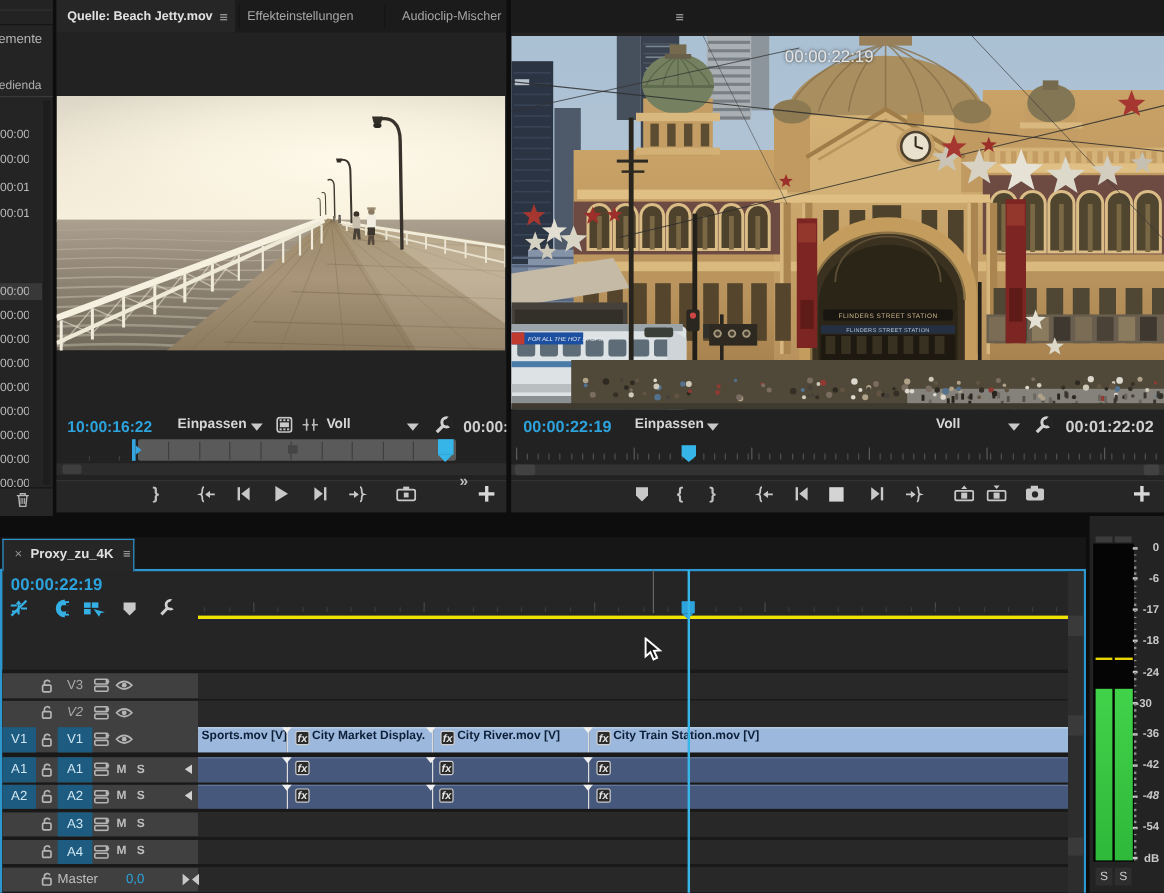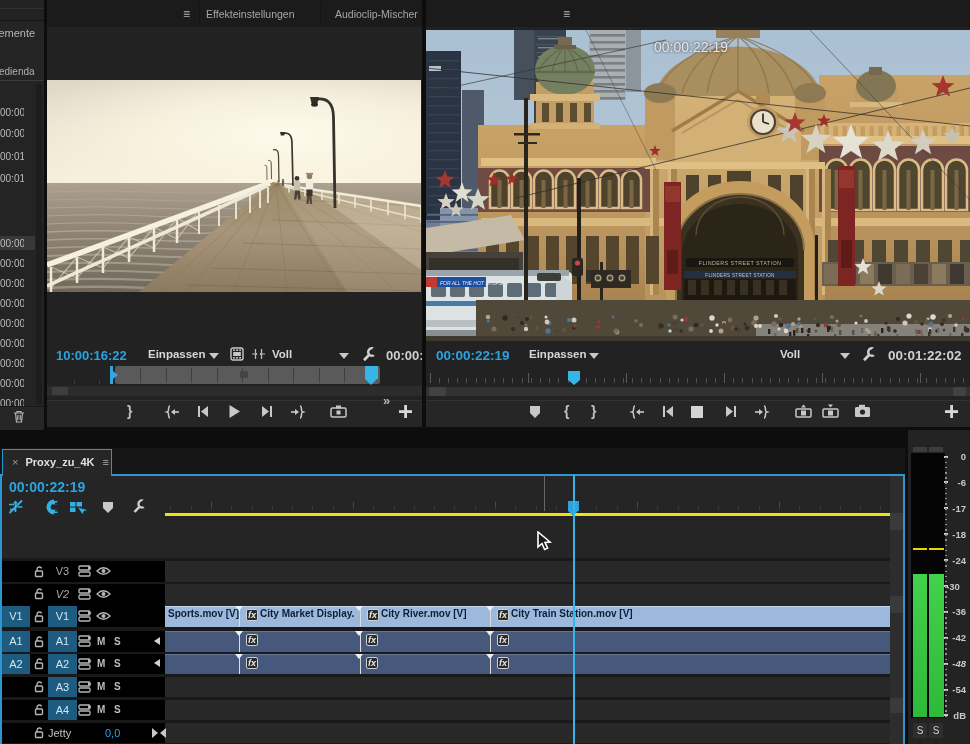--- a/index.html
+++ b/index.html
@@ -86,6 +86,7 @@
 
   <div id="src" class="abs panel">
     <div class="tabbar-top"></div>
+    <div class="tab-active" style="left:0;width:149px;padding-left:9px;">Quelle: Beach Jetty.mov</div>
       <div class="abs burger" style="left:136px;top:0;line-height:29px;font-size:12px;">≡</div>
     <div class="abs" style="left:152px;top:4px;width:1px;height:19px;background:#141414;"></div>
       <div class="tab-idle" style="left:159px;">Effekteinstellungen</div>

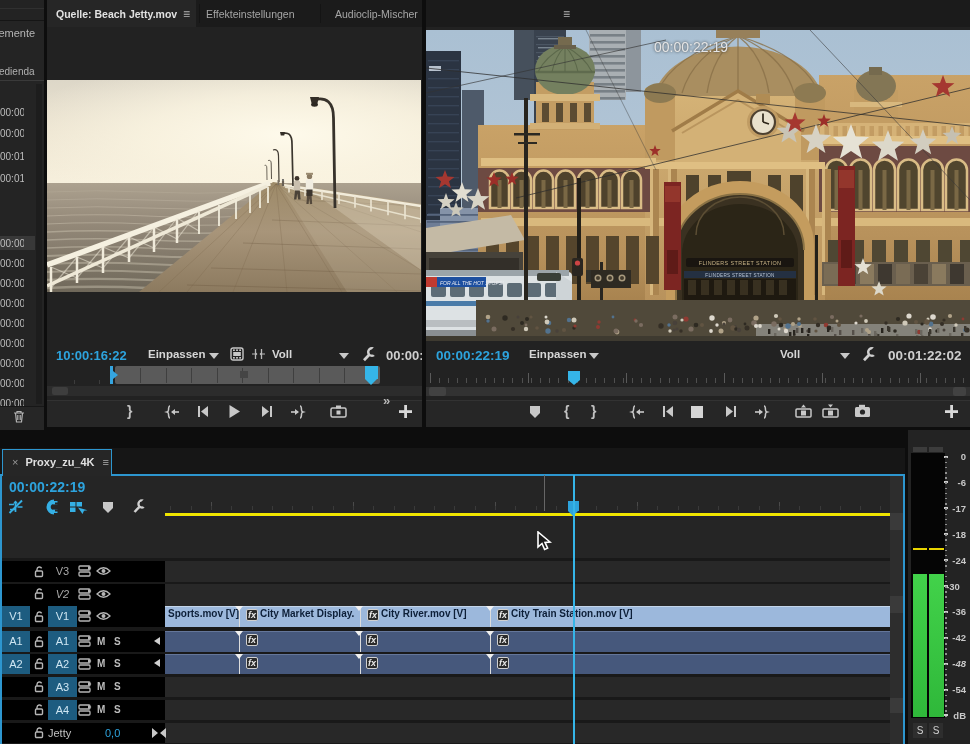--- a/index.html
+++ b/index.html
@@ -36,7 +36,7 @@
 #tl { left:0; top:448px; width:905px; height:314px; background:#252525; }
 #tl .blue-edge { background:#2d96cf; }
 
-.trackrow { position:absolute; left:0; width:901px; background:#000000; }
+.trackrow { position:absolute; left:0; width:901px; background:#404040; }
 .tbody-bg { position:absolute; left:163px; right:0; height:100%; background:#282828; }
 .patch { position:absolute; left:0; top:0; width:28px; height:100%; background:#1d5c80; color:#cfe6f2; font-size:11px; text-align:center; }
 .target { position:absolute; left:46px; top:0; width:29px; height:100%; background:#1d5c80; color:#cfe6f2; font-size:11px; text-align:center; }

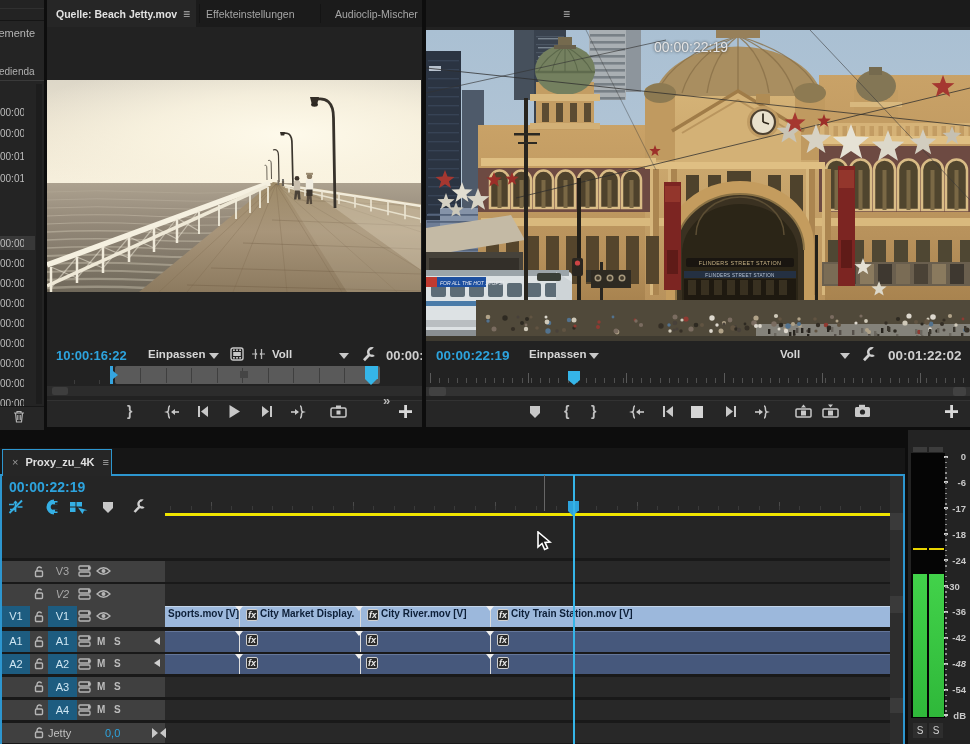--- a/index.html
+++ b/index.html
@@ -1119,7 +1119,7 @@
             <rect x="1.5" y="6" width="7" height="5.5" rx="1" fill="none" stroke="#b5b5b5" stroke-width="1.4"></rect>
             <path d="M3 6 V4.2 a2.4 2.4 0 0 1 4.6 -0.8" fill="none" stroke="#b5b5b5" stroke-width="1.4"></path>
           </svg>
-          <div class="abs" style="left:46px;top:0;height:20px;line-height:20px;color:#c0c0c0;font-size:11px;">Jetty</div>
+          <div class="abs" style="left:46px;top:0;height:20px;line-height:20px;color:#c0c0c0;font-size:11px;">Master</div>
           <div class="abs" style="left:103px;top:0;height:20px;line-height:20px;color:#2da3dd;font-size:11px;">0,0</div>
           <svg class="abs" style="left:150px;top:5px;" width="14" height="10" viewBox="0 0 14 10">
             <path d="M6 5 L0 0 V10 Z M8 5 L14 0 V10 Z" fill="#c8c8c8"></path>

